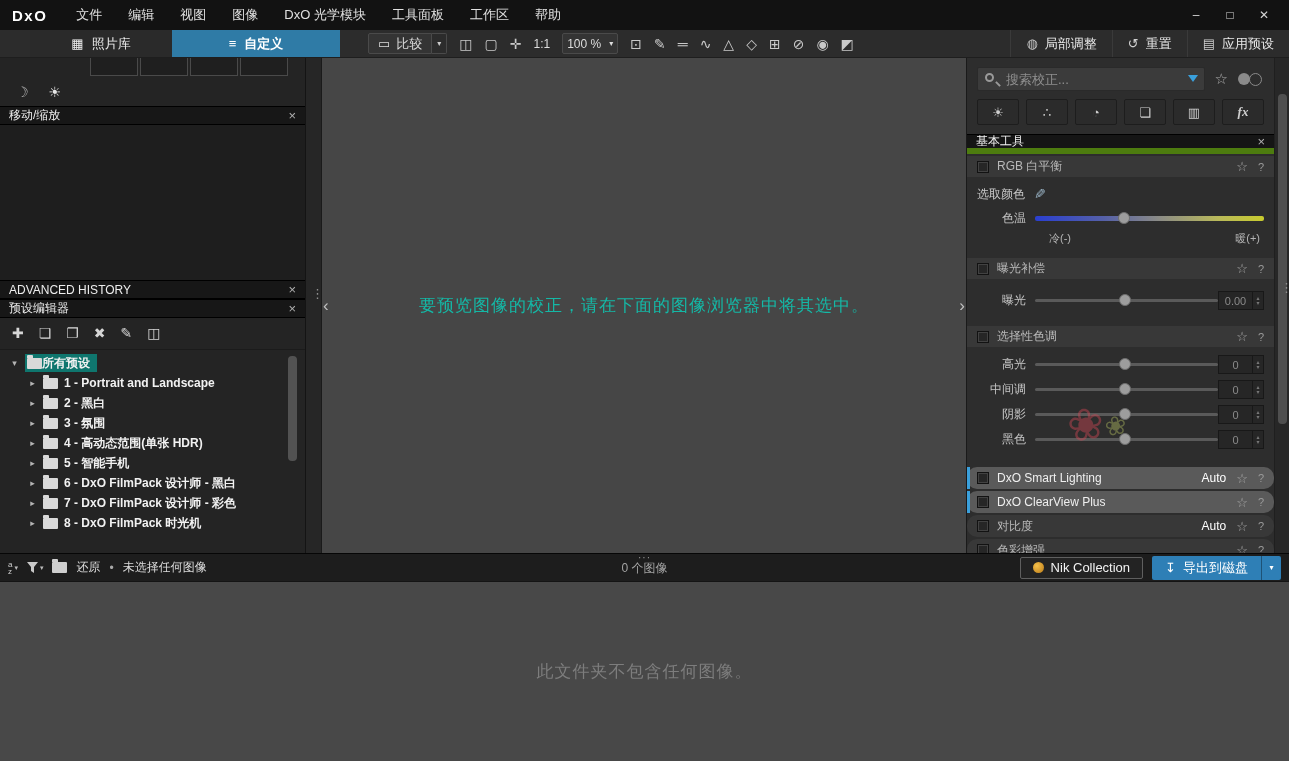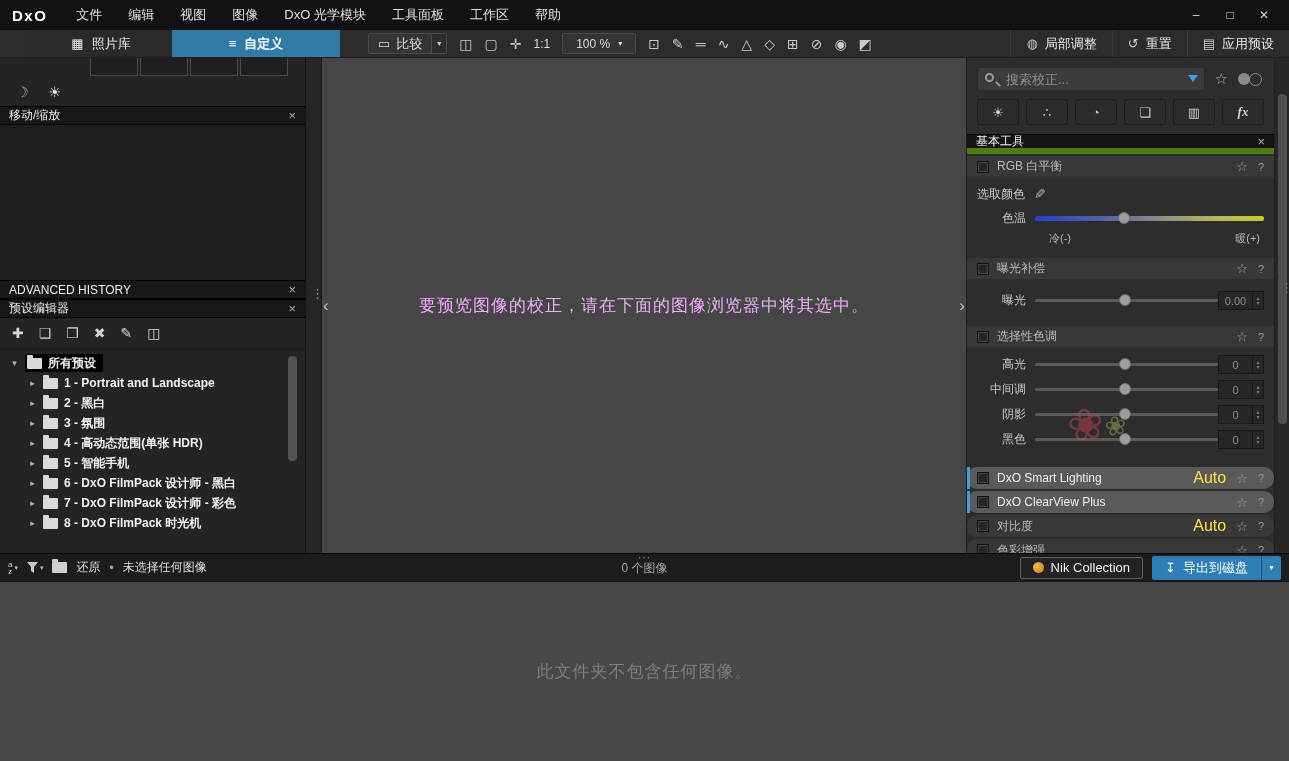--- a/index.html
+++ b/index.html
@@ -26,7 +26,7 @@
   .tb-caretbox { border:1px solid #4a4a4a; border-left:none; height:21px; width:15px; display:flex;
     align-items:center; justify-content:center; border-radius:0 2px 2px 0; font-size:8px; color:#ccc; margin-left:-12px; }
   .zoom-box { display:flex; align-items:center; gap:8px; border:1px solid #4a4a4a; background:#343434;
-    height:21px; padding:0 13px; border-radius:2px; font-size:12px; color:#ddd; }
+    height:21px; padding:0 4px; border-radius:2px; font-size:12px; color:#ddd; }
   .zoom-box .c { font-size:8px; }
   .ratio { font-size:12px; color:#ddd; }
   .tb-ico { cursor:default; }

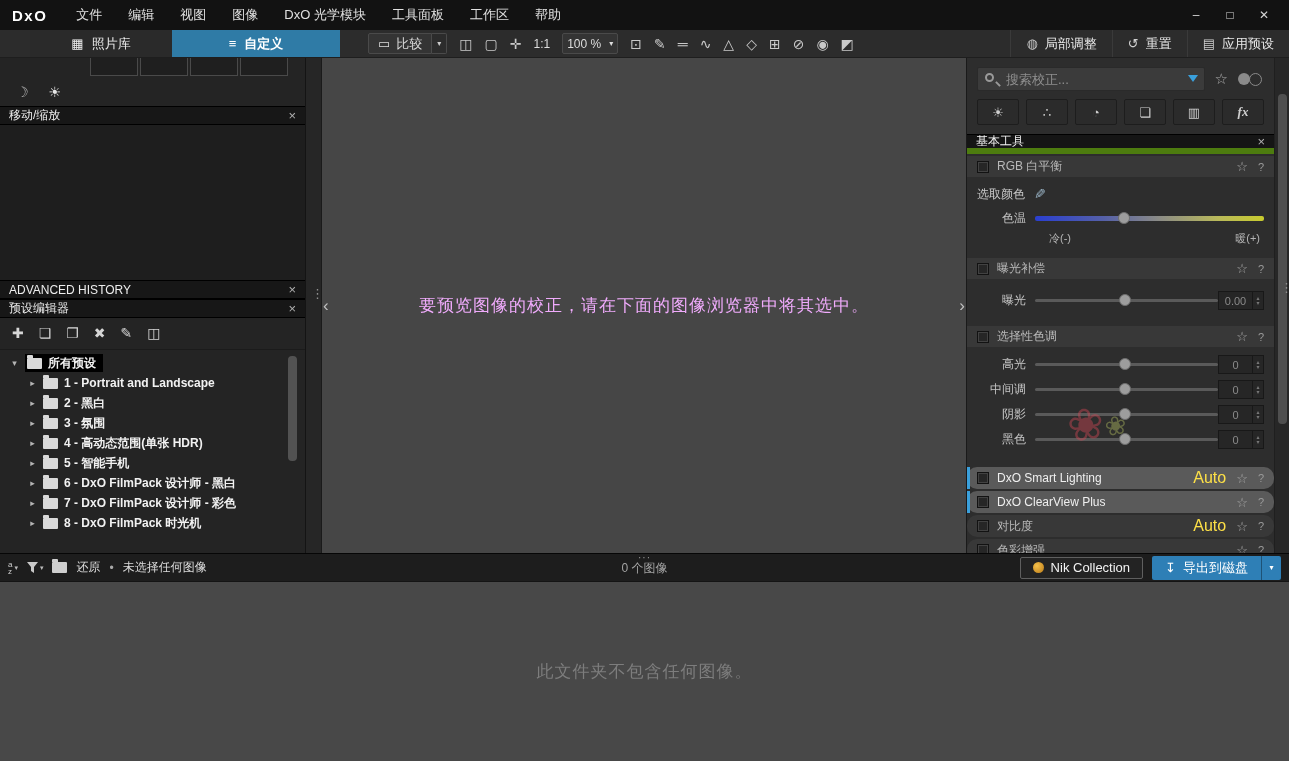--- a/index.html
+++ b/index.html
@@ -65,7 +65,7 @@
   .vsplit .dots { position:absolute; top:228px; left:5px; color:#8f8f8f; font-size:13px; }
 
   .center { flex:1; background:#464646; position:relative; display:flex; align-items:center; justify-content:center; }
-  .center-hint { color:#f0abfc; font-size:17px; letter-spacing:1px; }
+  .center-hint { color:#14b8a6; font-size:17px; letter-spacing:1px; }
   .collapse-left { position:absolute; left:1px; top:238px; color:#c0c0c0; font-size:17px; }
   .collapse-right { position:absolute; right:1px; top:238px; color:#c0c0c0; font-size:17px; }
 

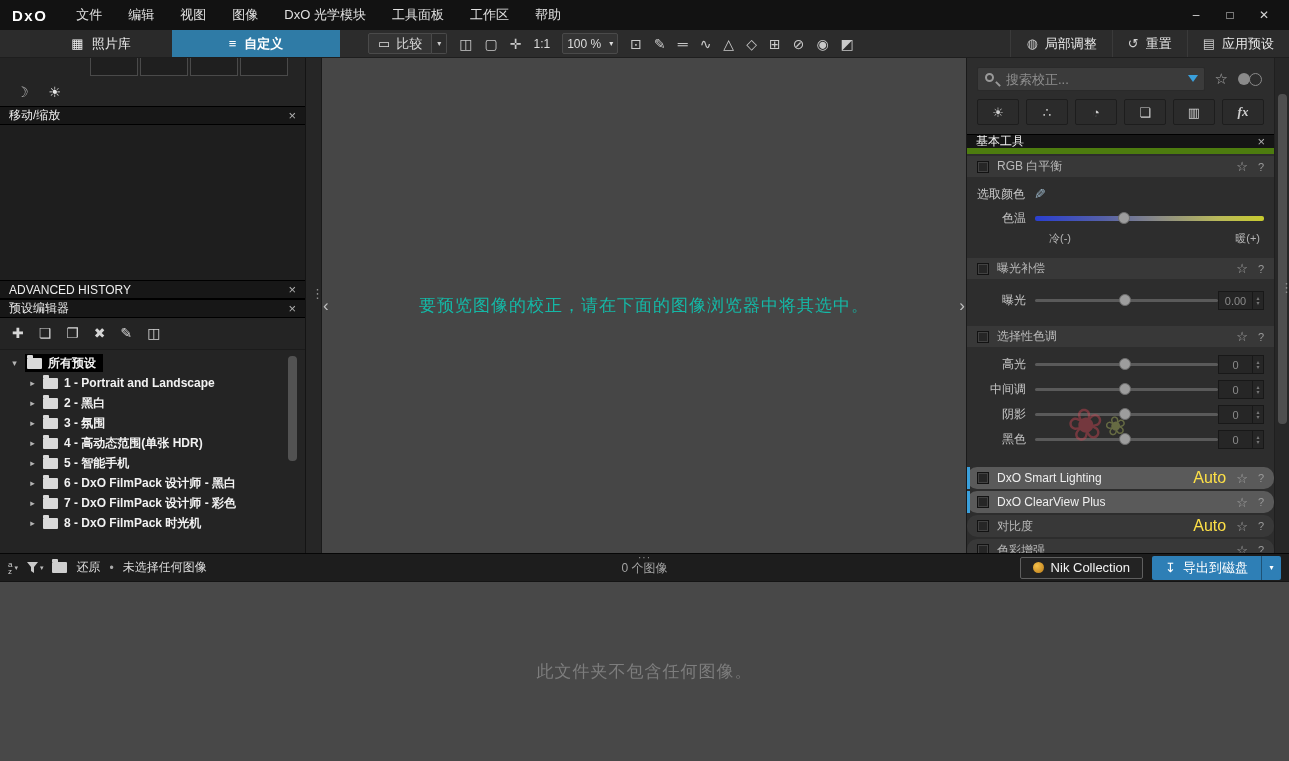--- a/index.html
+++ b/index.html
@@ -58,7 +58,7 @@
   .folder { width:15px; height:11px; background:#d9d9d9; border-radius:1px; position:relative; flex:none; }
   .folder::before { content:''; position:absolute; top:-3px; left:0; width:6px; height:3px;
     background:#d9d9d9; border-radius:1px 1px 0 0; }
-  .sel { background:#000000; display:flex; align-items:center; gap:6px; padding:0 7px 0 2px; height:18px; }
+  .sel { background:#0f766e; display:flex; align-items:center; gap:0; padding:0 7px 0 2px; height:18px; }
   .tree-scroll { position:absolute; right:8px; top:6px; width:9px; height:105px; background:#525252; border-radius:4px; }
 
   .vsplit { width:17px; background:#262626; border-left:1px solid #141414; border-right:1px solid #1a1a1a; position:relative; }

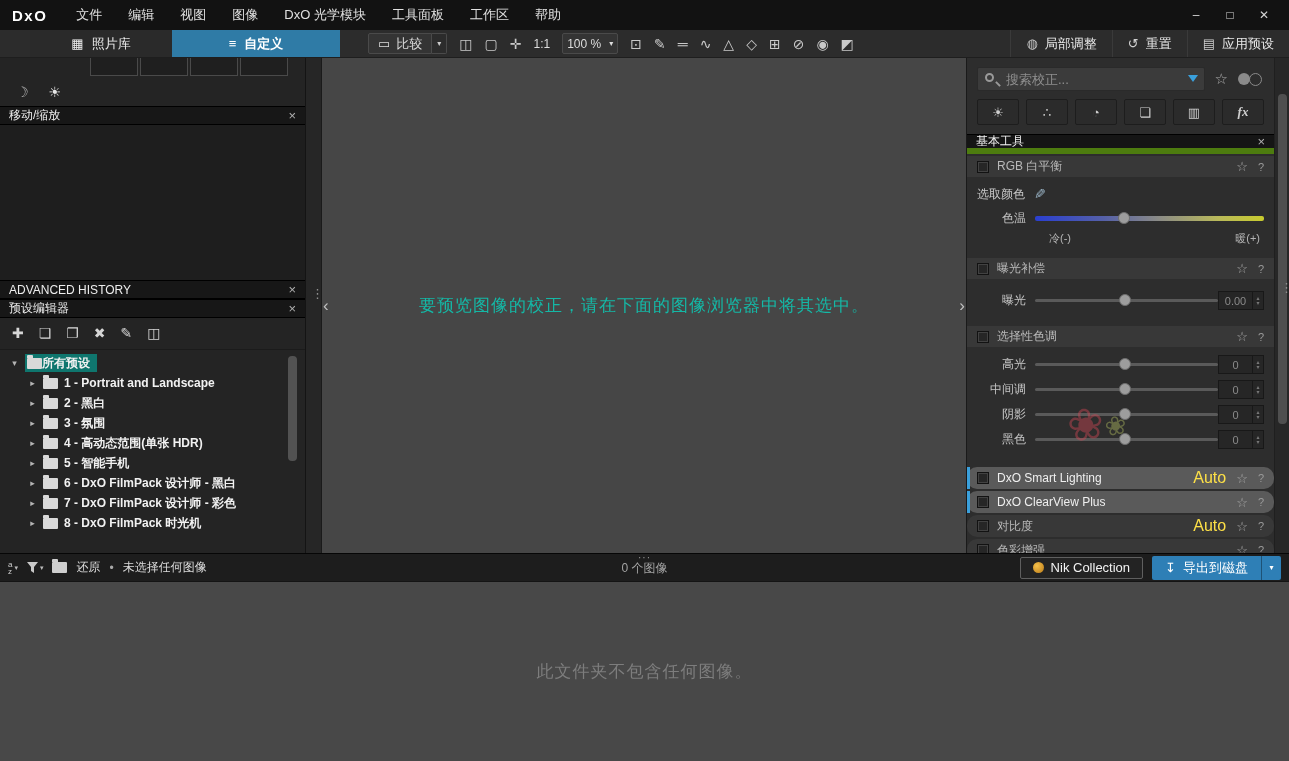--- a/index.html
+++ b/index.html
@@ -106,7 +106,7 @@
     box-shadow:0 0 0 1px #424242 inset; flex:none; }
   .row-right { margin-left:auto; display:flex; align-items:center; gap:10px; }
   .help { color:#9a9a9a; font-size:11px; }
-  .mode { color:#fde047; font-size:16px; }
+  .mode { color:#ffffff; font-size:12px; }
   .panel-body { padding:5px 10px 6px; }
   .pick-row { display:flex; align-items:center; gap:9px; height:24px; font-size:12px; color:#c9c9c9; }
   .dropper { color:#9ab4c6; font-size:14px; display:inline-block; transform:scaleX(-1); }

